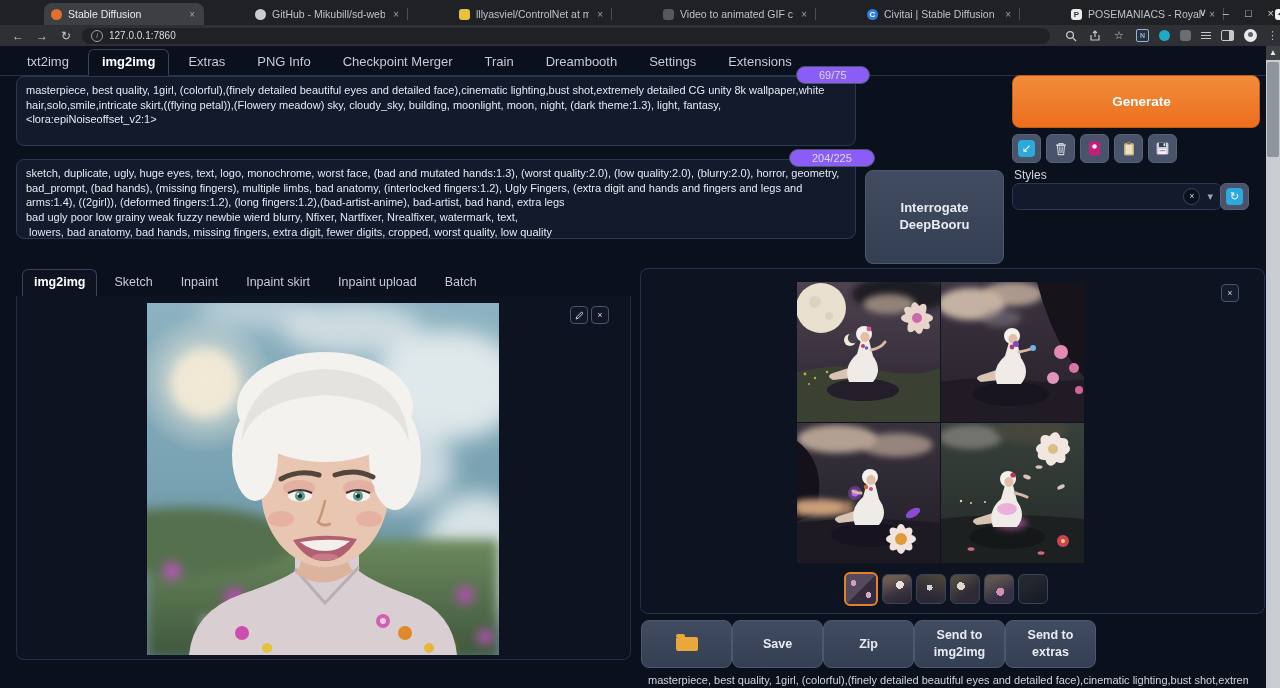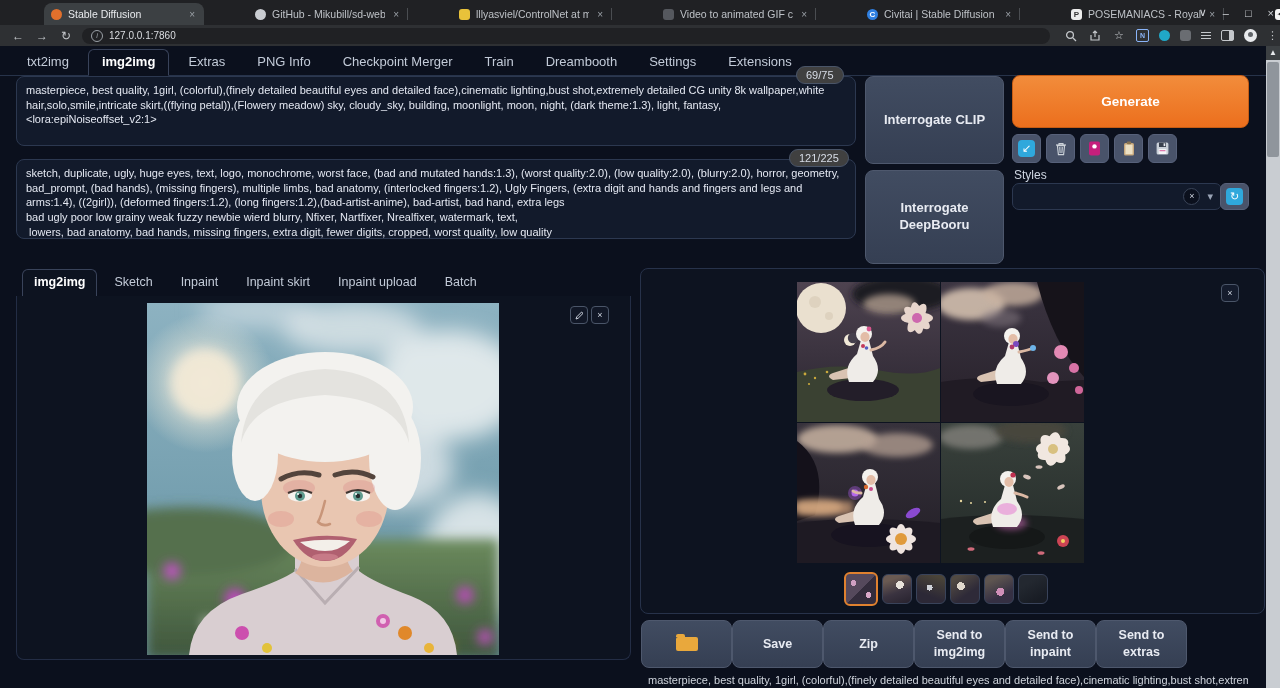--- a/index.html
+++ b/index.html
@@ -62,8 +62,8 @@
     color:#e4e8f2;font-size:11px;line-height:1.33;padding:6px 9px;white-space:pre-wrap;overflow:hidden;}
   #promptbox{left:16px;top:30px;width:820px;height:56px;}
   #negbox{left:16px;top:113px;width:820px;height:66px;}
-  .counter{position:absolute;background:#404040;border:1px solid #4a5568;border-radius:9px;
-    color:#d7dce6;font-size:11px;padding:2px 9px;}
+  .counter{position:absolute;background:#8b5cf6;border:1px solid #4a5568;border-radius:9px;
+    color:#d7dce6;font-size:11px;padding:2px 22px;}
   #cnt1{left:796px;top:20px;}
   #cnt2{left:789px;top:103px;}
 

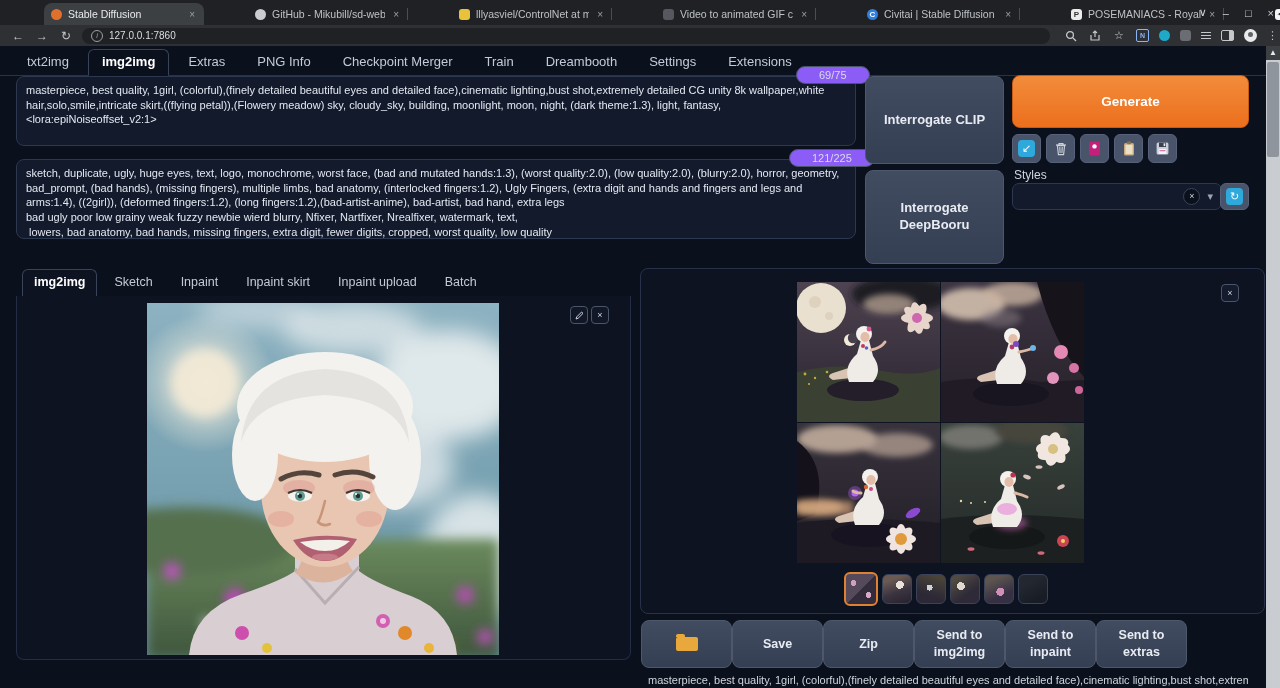--- a/index.html
+++ b/index.html
@@ -74,7 +74,7 @@
   #interrdb{left:865px;top:124px;width:137px;height:92px;}
   #generate{position:absolute;left:1012px;top:29px;width:235px;height:51px;
     background:linear-gradient(180deg,#f28c3b,#ec6f1d);border:1px solid #c65c14;border-radius:8px;
-    color:#fff;font-size:13.5px;font-weight:700;display:flex;align-items:center;justify-content:center;}
+    color:#fff;font-size:13.5px;font-weight:700;display:flex;align-items:center;justify-content:center;padding-left:11px;}
   .iconrow{position:absolute;left:1012px;top:88px;display:flex;gap:5px;}
   .minibtn{width:27px;height:27px;background:#49536a;border:1px solid #57617a;border-radius:6px;
     display:flex;align-items:center;justify-content:center;}

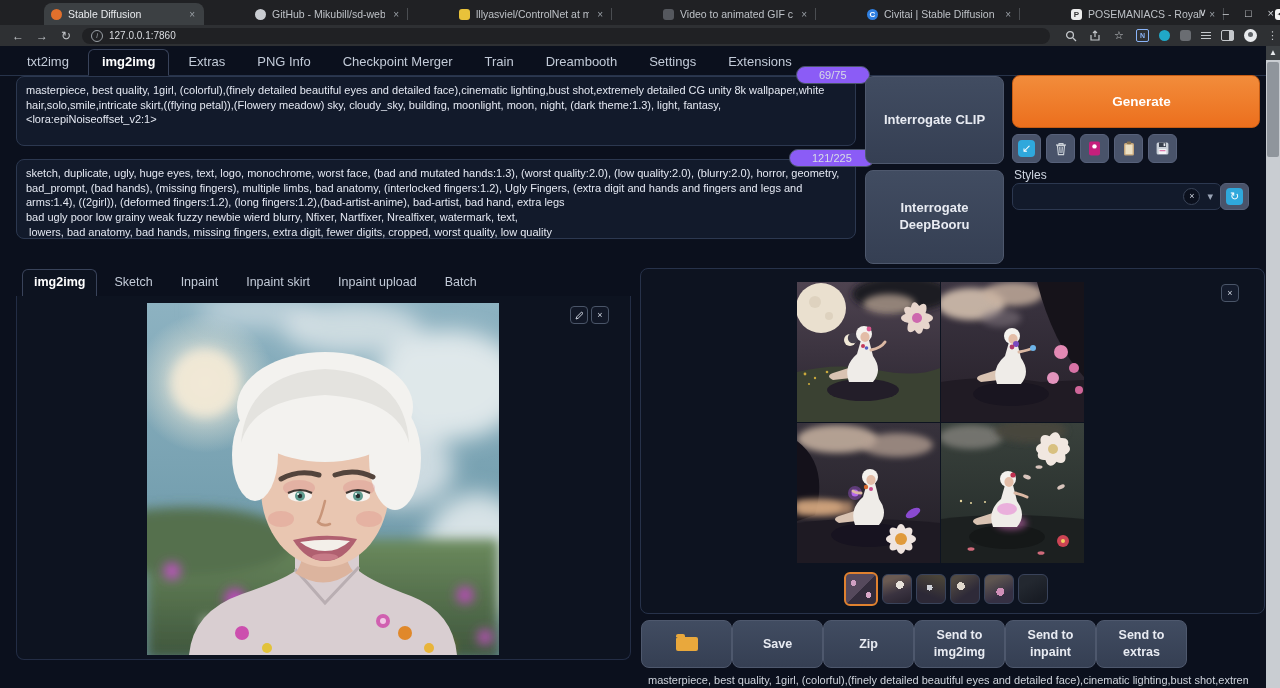--- a/index.html
+++ b/index.html
@@ -244,7 +244,6 @@
  lowers, bad anatomy, bad hands, missing fingers, extra digit, fewer digits, cropped, worst quality, low quality</div>
     <div id="cnt2" class="counter">121/225</div>
 
-    <div id="interrclip" class="graybtn">Interrogate CLIP</div>
     <div id="interrdb" class="graybtn">Interrogate DeepBooru</div>
     <div id="generate">Generate</div>
 

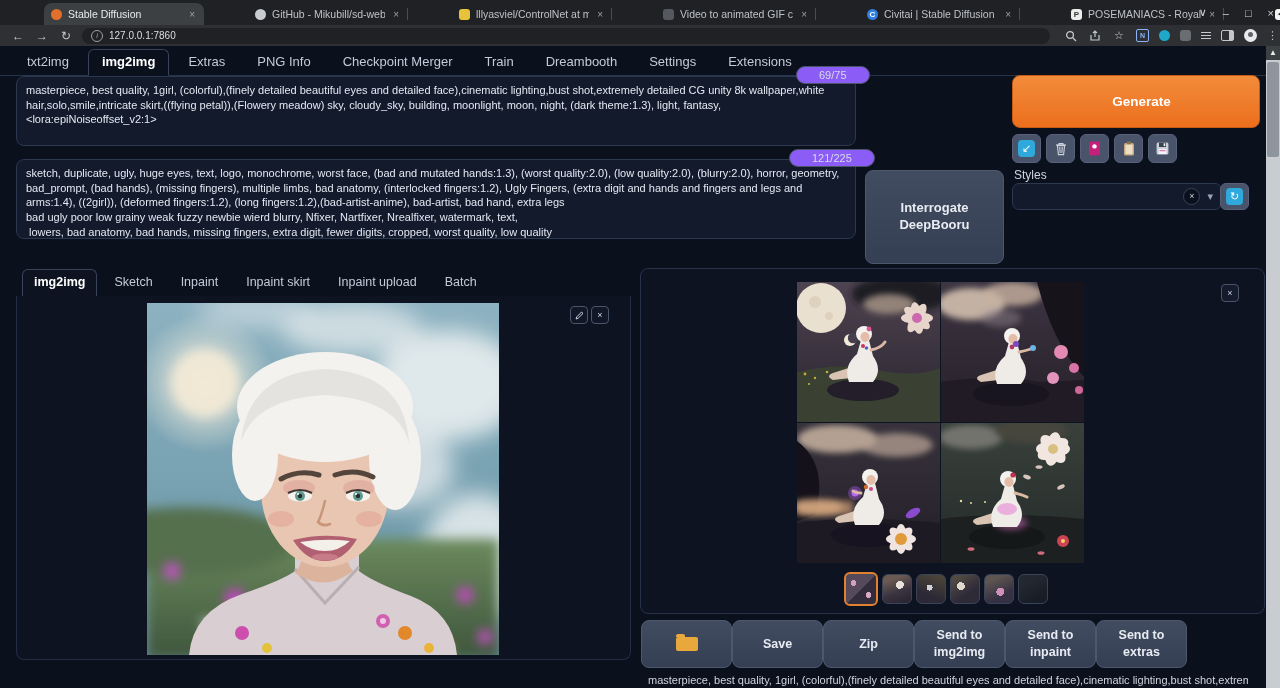--- a/index.html
+++ b/index.html
@@ -242,7 +242,7 @@
     <div id="negbox" class="txtbox">sketch, duplicate, ugly, huge eyes, text, logo, monochrome, worst face, (bad and mutated hands:1.3), (worst quality:2.0), (low quality:2.0), (blurry:2.0), horror, geometry, bad_prompt, (bad hands), (missing fingers), multiple limbs, bad anatomy, (interlocked fingers:1.2), Ugly Fingers, (extra digit and hands and fingers and legs and arms:1.4), ((2girl)), (deformed fingers:1.2), (long fingers:1.2),(bad-artist-anime), bad-artist, bad hand, extra legs
 bad ugly poor low grainy weak fuzzy newbie wierd blurry, Nfixer, Nartfixer, Nrealfixer, watermark, text,
  lowers, bad anatomy, bad hands, missing fingers, extra digit, fewer digits, cropped, worst quality, low quality</div>
-    <div id="cnt2" class="counter">121/225</div>
+    <div id="cnt2" class="counter">204/225</div>
 
     <div id="interrdb" class="graybtn">Interrogate DeepBooru</div>
     <div id="generate">Generate</div>

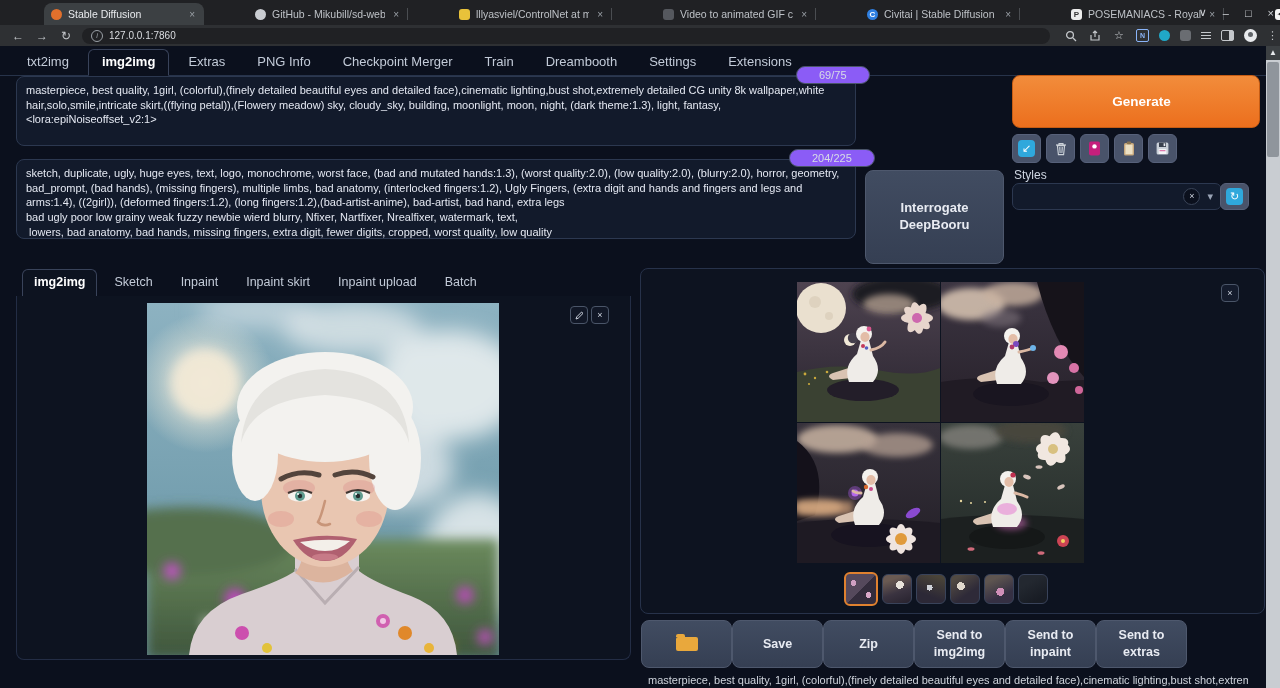--- a/index.html
+++ b/index.html
@@ -603,7 +603,6 @@
       <div class="sendbtn">Save</div>
       <div class="sendbtn">Zip</div>
       <div class="sendbtn">Send to img2img</div>
-      <div class="sendbtn">Send to inpaint</div>
       <div class="sendbtn">Send to extras</div>
     </div>
 

